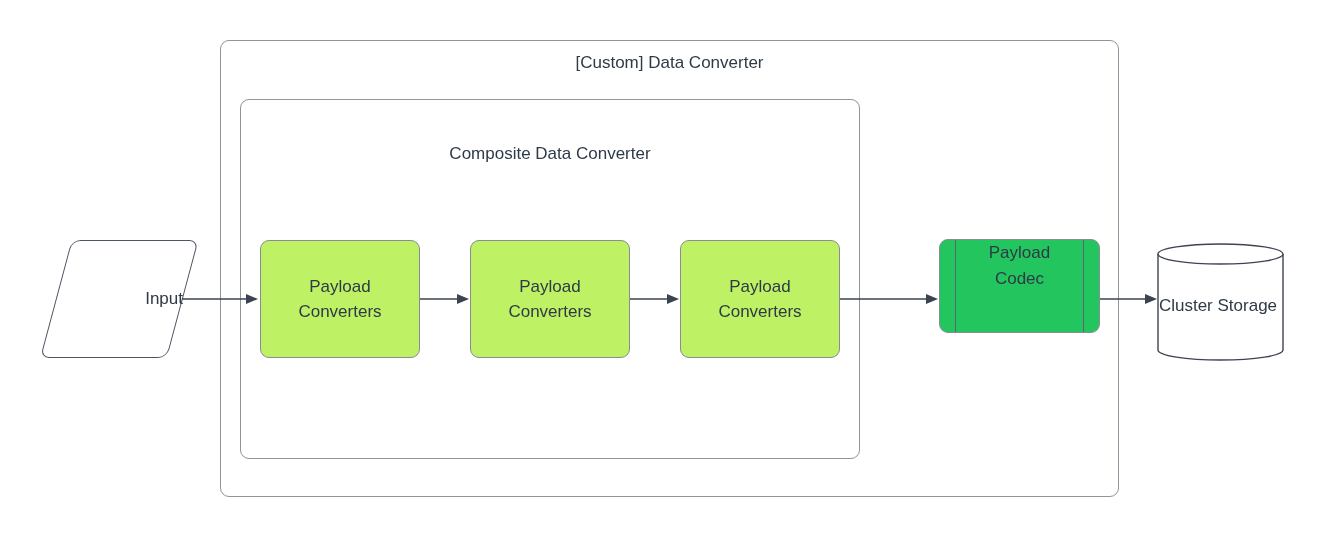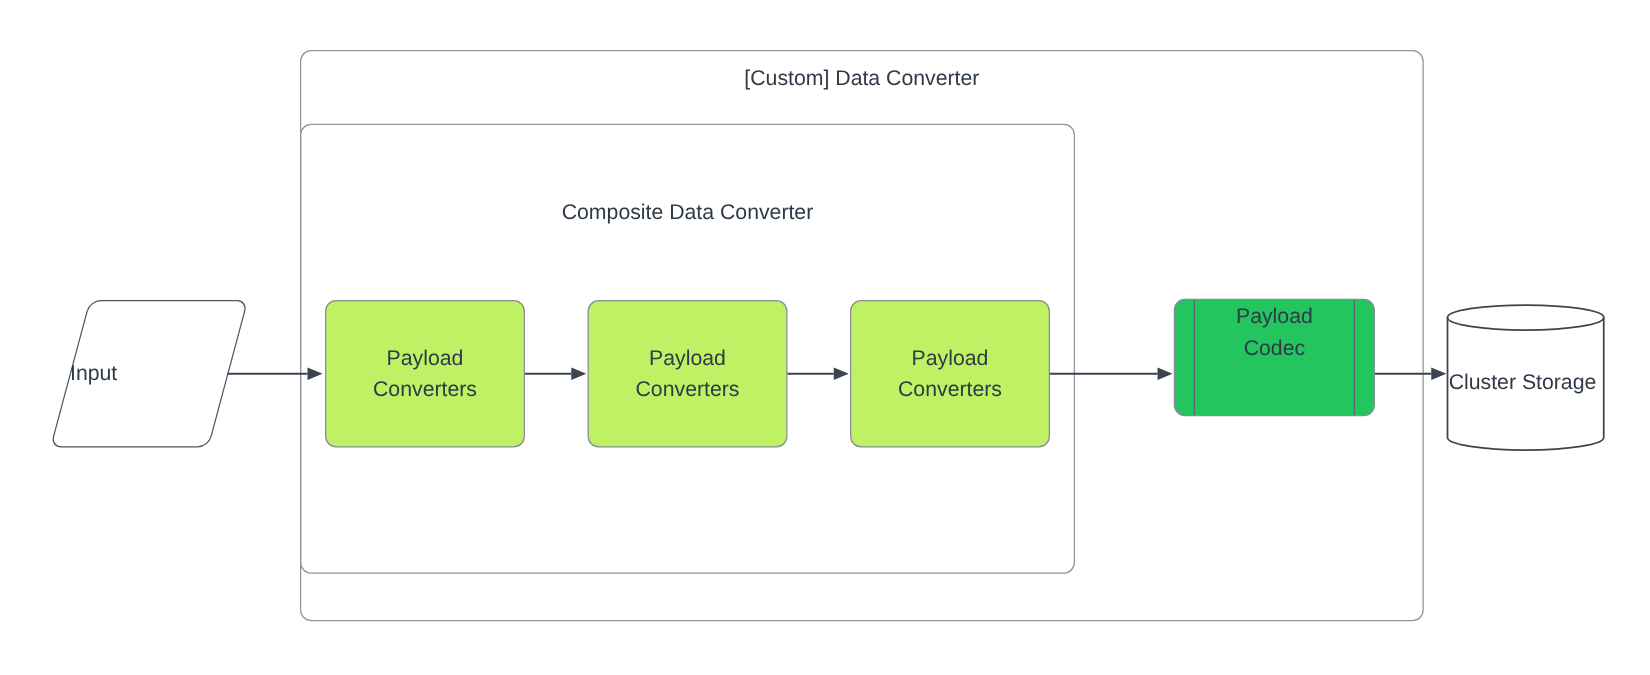--- a/index.html
+++ b/index.html
@@ -30,7 +30,6 @@
     border: 1px solid #8f959c;
     border-radius: 9px;
     box-sizing: border-box;
-    margin-left: 20px;
   }
   .outer-title {
     position: absolute;

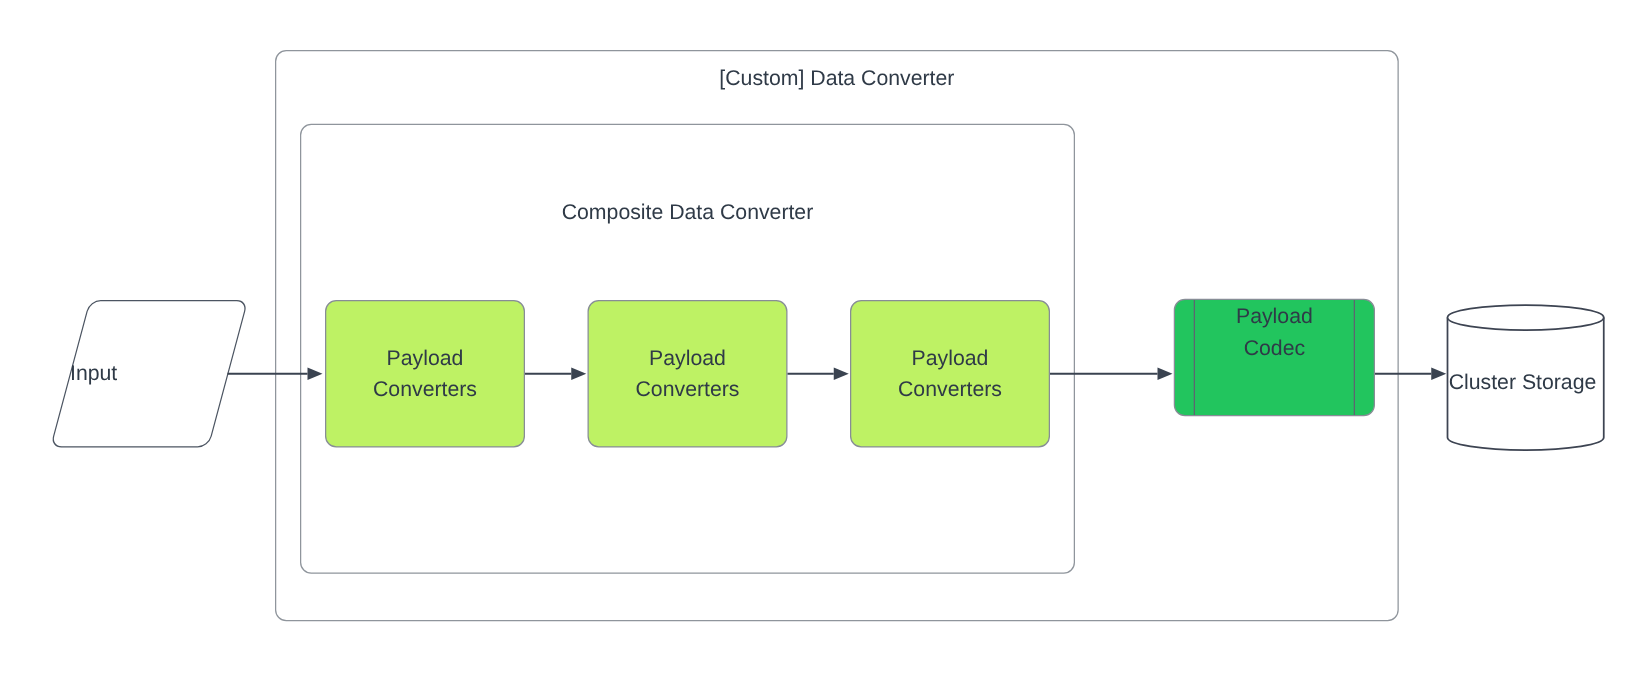--- a/index.html
+++ b/index.html
@@ -49,7 +49,7 @@
   }
   .inner-title {
     position: absolute;
-    left: 0; top: 60px; width: 100%;
+    left: 0; top: 44px; width: 100%;
     font-size: 17px; line-height: 20px;
     text-align: center;
     color: #2f3a47;

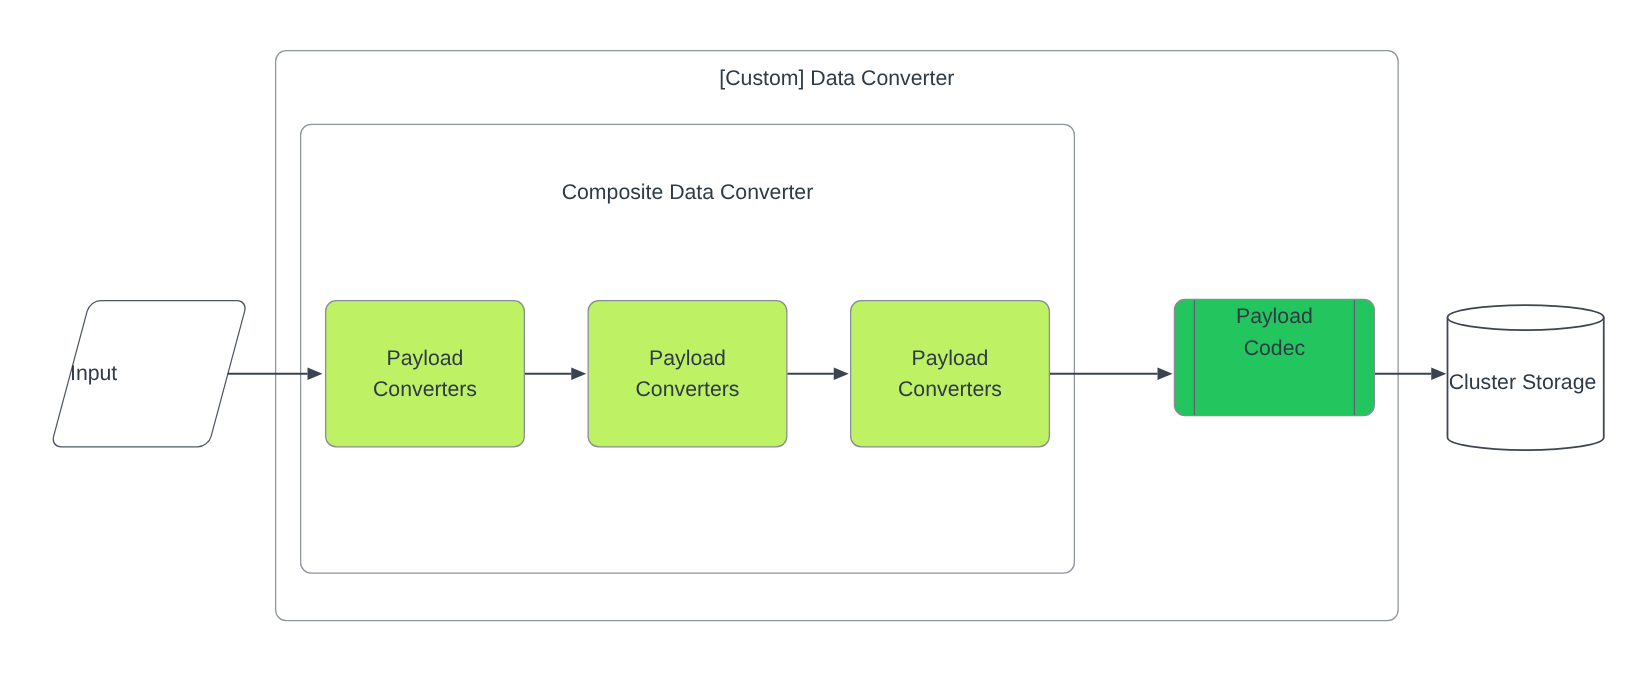--- a/index.html
+++ b/index.html
@@ -111,7 +111,7 @@
     width: 127px; height: 118px;
     display: flex;
     align-items: center;
-    justify-content: flex-start;
+    justify-content: flex-end;
   }
   
   .storage-label-wrap {

